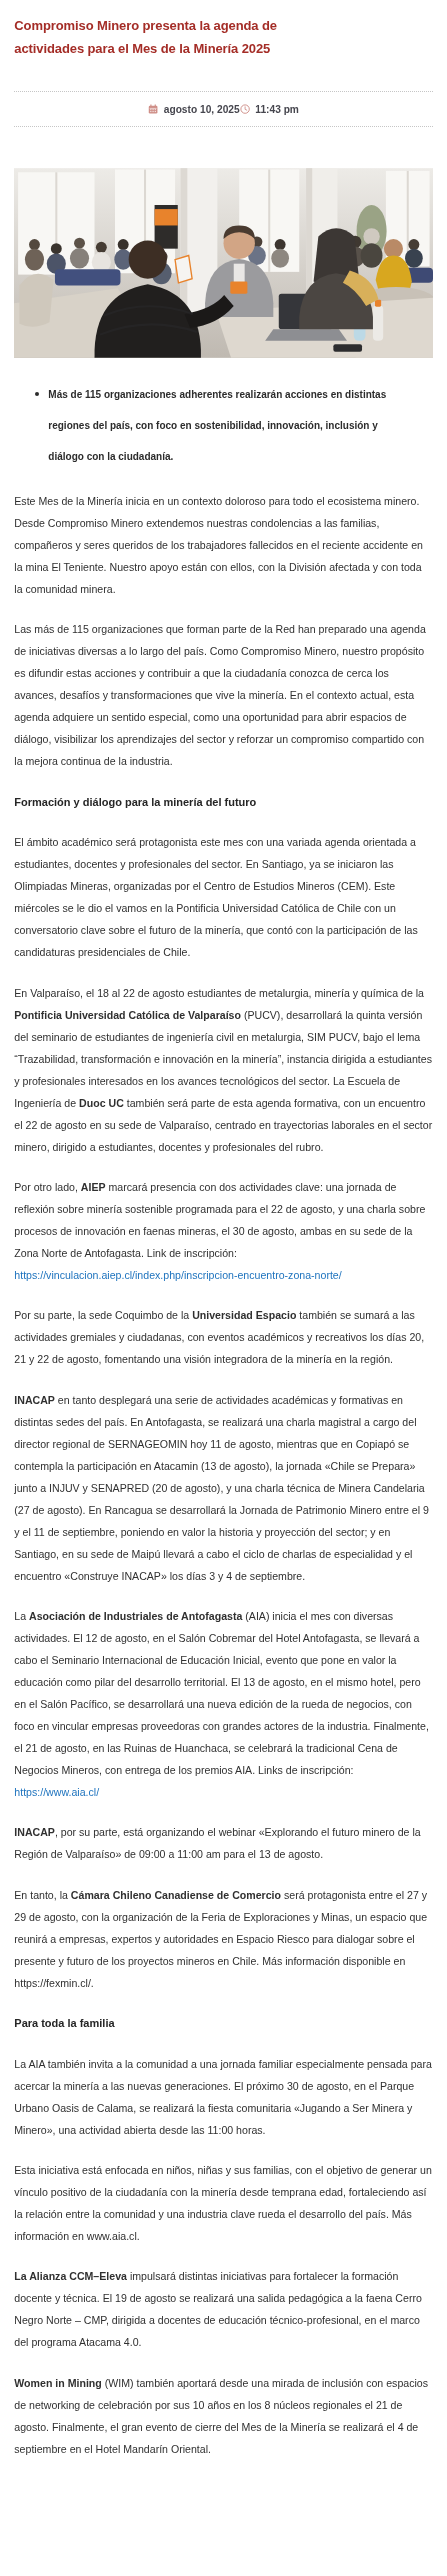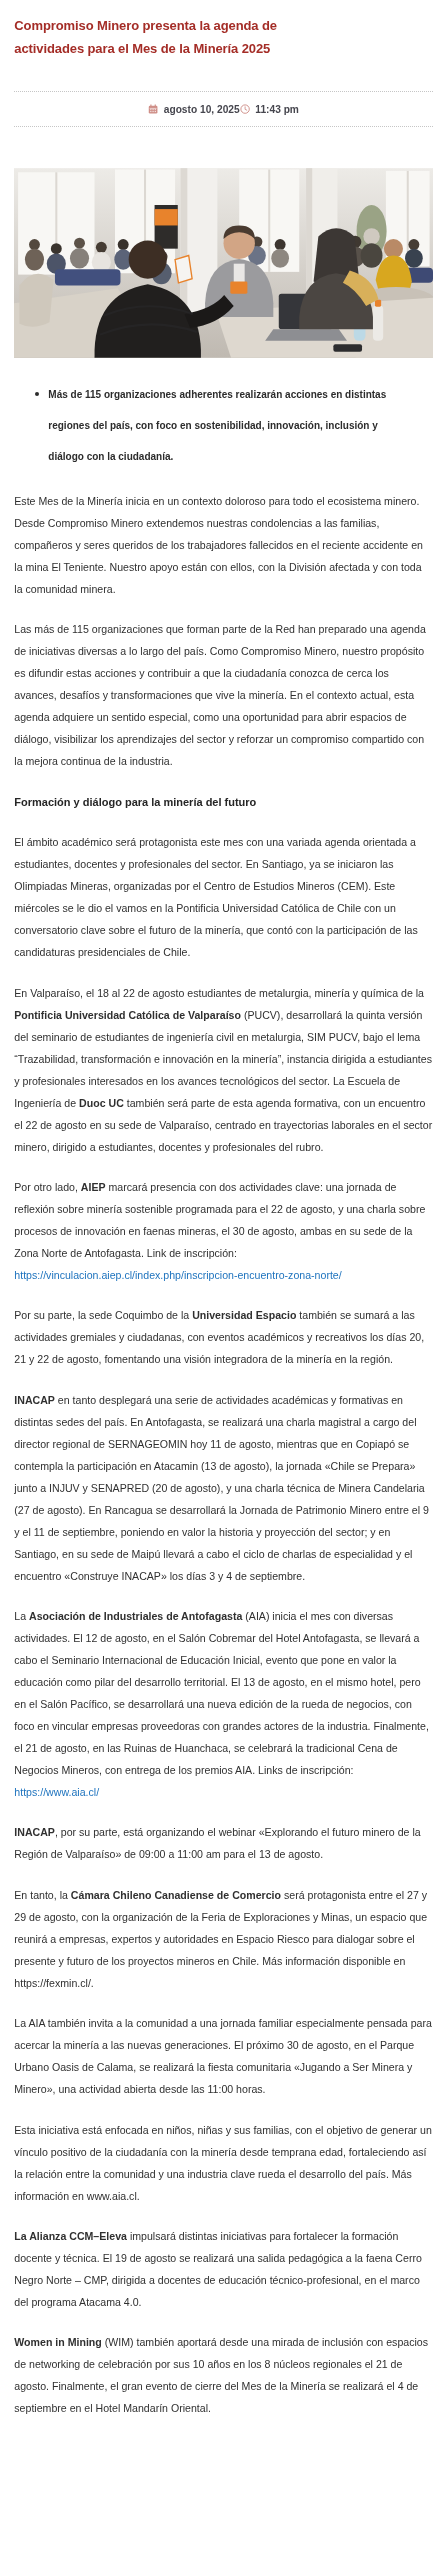--- a/index.html
+++ b/index.html
@@ -181,6 +181,7 @@
   <p class="para"><span>La </span><span class="b">Asociación de Industriales de Antofagasta</span><span> (AIA) inicia el mes con diversas actividades. El 12 de agosto, en el Salón Cobremar del Hotel Antofagasta, se llevará a cabo el Seminario Internacional de Educación Inicial, evento que pone en valor la educación como pilar del desarrollo territorial.  El 13 de agosto, en el mismo hotel, pero en el Salón Pacífico, se desarrollará una nueva edición de la rueda de negocios, con foco en vincular empresas proveedoras con grandes actores de la industria. Finalmente, el 21 de agosto, en las Ruinas de Huanchaca, se celebrará la tradicional Cena de Negocios Mineros, con entrega de los premios AIA. Links de inscripción: </span><a href="#" class="lnk">https://www.aia.cl/</a></p>
   <p class="para"><span class="b">INACAP</span><span>, por su parte, está organizando el webinar «Explorando el futuro minero de la Región de Valparaíso» de 09:00 a 11:00 am para el 13 de agosto.</span></p>
   <p class="para"><span>En tanto, la </span><span class="b">Cámara Chileno Canadiense de Comercio</span><span> será protagonista entre el 27 y 29 de agosto, con la organización de la Feria de Exploraciones y Minas, un espacio que reunirá a empresas, expertos y autoridades en Espacio Riesco para dialogar sobre el presente y futuro de los proyectos mineros en Chile. Más información disponible en https://fexmin.cl/.</span></p>
+  <h2 class="subhead"><span>Para toda la familia</span></h2>
   <p class="para"><span>La AIA también invita a la comunidad a una jornada familiar especialmente pensada para acercar la minería a las nuevas generaciones. El próximo 30 de agosto, en el Parque Urbano Oasis de Calama, se realizará la fiesta comunitaria «Jugando a Ser Minera y Minero», una actividad abierta desde las 11:00 horas.</span></p>
   <p class="para"><span>Esta iniciativa está enfocada en niños, niñas y sus familias, con el objetivo de generar un vínculo positivo de la ciudadanía con la minería desde temprana edad, fortaleciendo así la relación entre la comunidad y una industria clave rueda el desarrollo del país. Más información en www.aia.cl.</span></p>
   <p class="para"><span class="b">La Alianza CCM–Eleva</span><span> impulsará distintas iniciativas para fortalecer la formación docente y técnica. El 19 de agosto se realizará una salida pedagógica a la faena Cerro Negro Norte – CMP, dirigida a docentes de educación técnico-profesional, en el marco del programa Atacama 4.0.</span></p>

